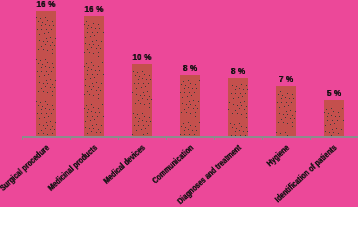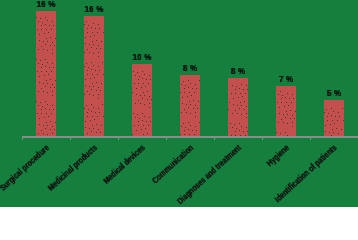--- a/index.html
+++ b/index.html
@@ -6,7 +6,7 @@
   html,body{margin:0;padding:0;background:#ffffff;}
   body{width:358px;height:207px;overflow:hidden;
        font-family:"Liberation Sans",sans-serif;}
-  #chart{position:relative;width:358px;height:207px;background:#15803d;overflow:hidden;}
+  #chart{position:relative;width:358px;height:207px;background:#ec4899;overflow:hidden;}
 
   #pattern-defs{position:absolute;width:0;height:0;overflow:hidden;}
 

